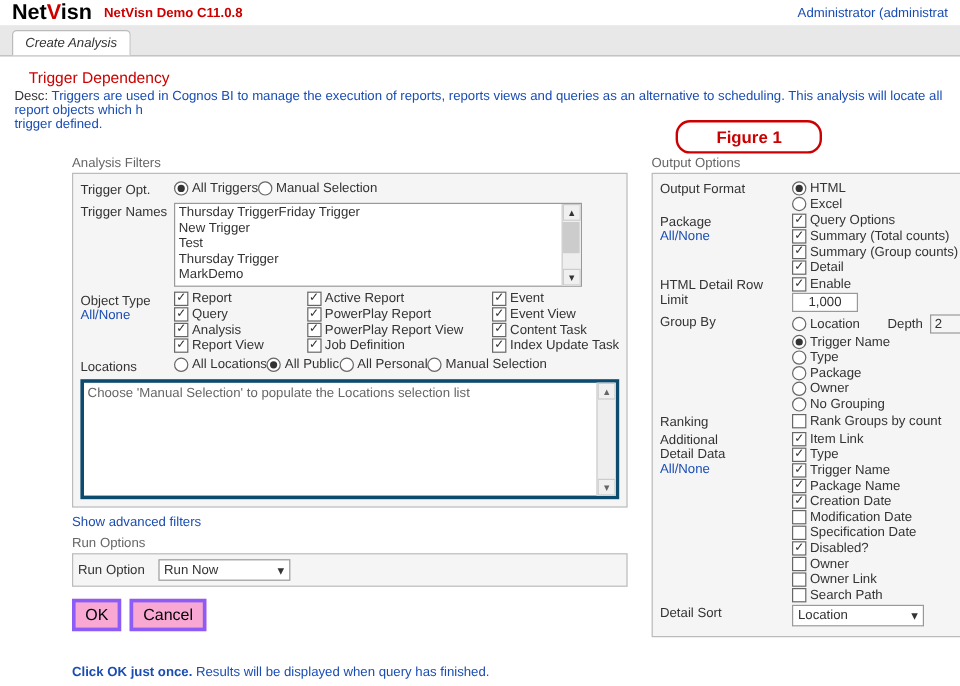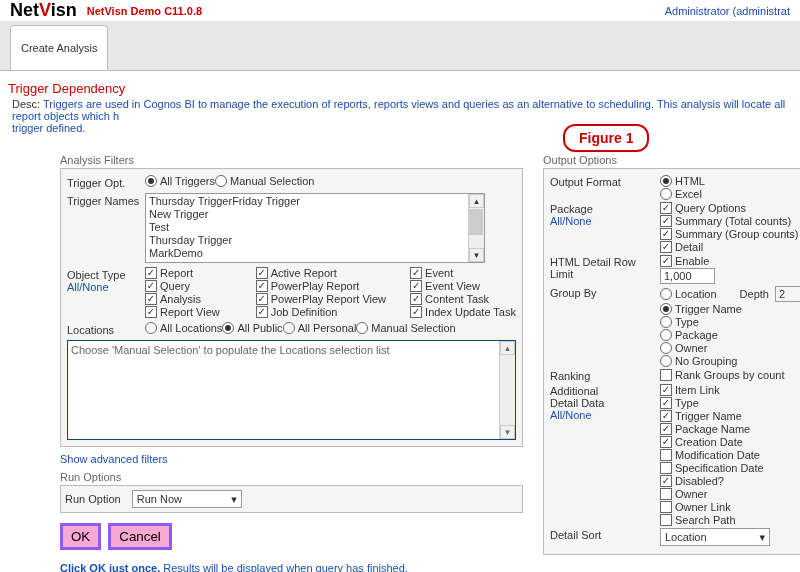--- a/index.html
+++ b/index.html
@@ -12,7 +12,7 @@
 .version { color: #c00; font-size: 11px; margin-left: 10px; font-weight: bold; }
 .admin-link { color: #1a4db3; margin-left: auto; font-size: 11px; }
 .tab-bar { background: #e8e8e8; border-bottom: 1px solid #bbb; padding-top: 4px; }
-.tab { display: inline-block; background: #fff; border: 1px solid #bbb; border-bottom: none; padding: 16px 10px; border-radius: 4px 4px 0 0; margin-left: 10px; font-size: 11px; }
+.tab { display: inline-block; background: #fff; border: 1px solid #bbb; border-bottom: none; padding: 4px 10px; border-radius: 4px 4px 0 0; margin-left: 10px; font-size: 11px; font-style: italic; }
 .content { padding: 12px; display: flex; gap: 20px; }
 .left-col { flex: 1 1 58%; padding-left: 48px; }
 .right-col { flex: 1 1 42%; position: relative; }

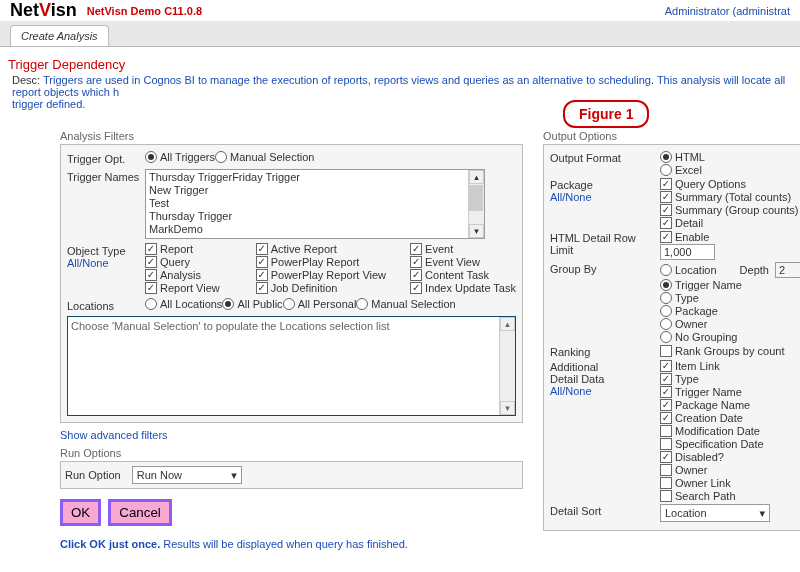--- a/index.html
+++ b/index.html
@@ -17,7 +17,7 @@
 .left-col { flex: 1 1 58%; padding-left: 48px; }
 .right-col { flex: 1 1 42%; position: relative; }
 .figure-label { position: absolute; top: -30px; left: 20px; border: 2px solid #c00; border-radius: 12px; padding: 4px 14px; color: #c00; font-weight: bold; font-size: 14px; }
-.title { color: #c00; font-size: 13px; margin-top: 10px; margin-left: 8px; }
+.title { color: #c00; font-size: 13px; margin-top: 10px; margin-left: 24px; }
 .desc { margin: 2px 12px 8px; font-size: 11px; }
 .desc-label { color: #333; }
 .desc-text { color: #1a4db3; }

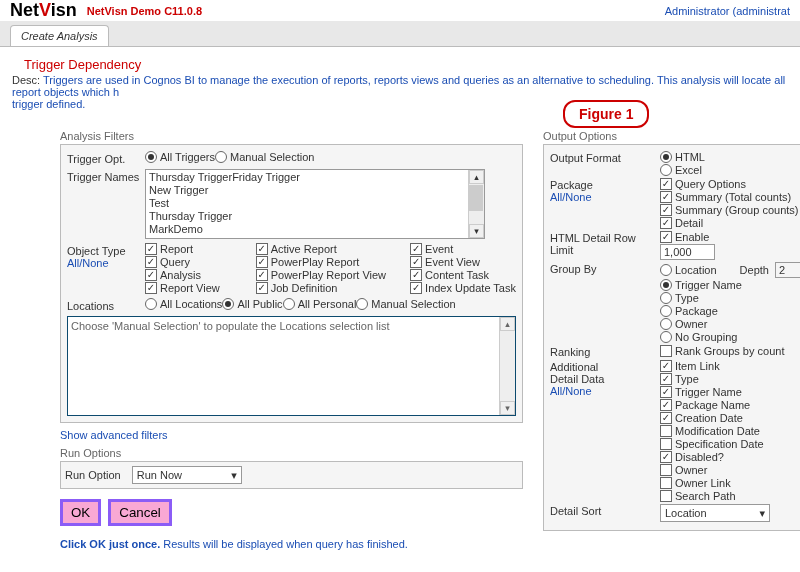--- a/index.html
+++ b/index.html
@@ -16,7 +16,7 @@
 .content { padding: 12px; display: flex; gap: 20px; }
 .left-col { flex: 1 1 58%; padding-left: 48px; }
 .right-col { flex: 1 1 42%; position: relative; }
-.figure-label { position: absolute; top: -30px; left: 20px; border: 2px solid #c00; border-radius: 12px; padding: 4px 14px; color: #c00; font-weight: bold; font-size: 14px; }
+.figure-label { position: absolute; top: -30px; left: 20px; border: 2px solid #c00; border-radius: 12px; padding: 4px 32px; color: #c00; font-weight: bold; font-size: 14px; }
 .title { color: #c00; font-size: 13px; margin-top: 10px; margin-left: 24px; }
 .desc { margin: 2px 12px 8px; font-size: 11px; }
 .desc-label { color: #333; }

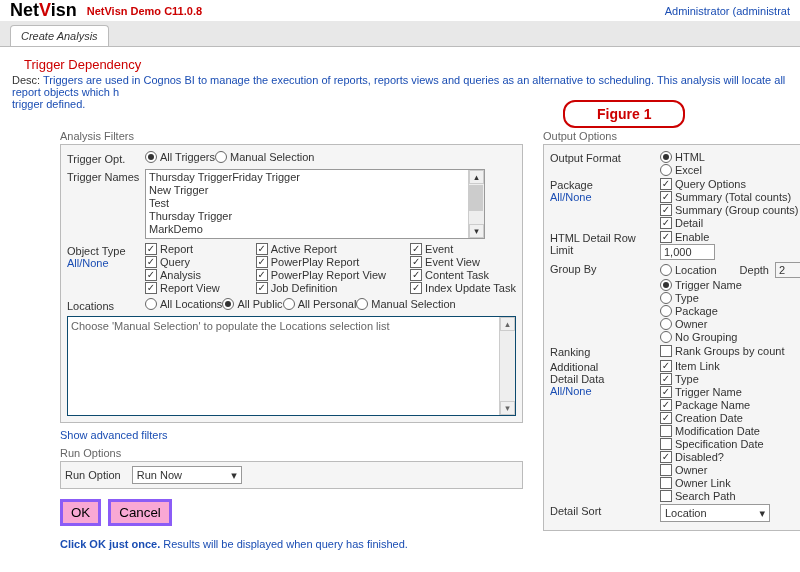--- a/index.html
+++ b/index.html
@@ -46,7 +46,7 @@
 .btn { border: 3px solid #8b5cf6; background: #f9a8d4; padding: 3px 8px; margin-right: 4px; cursor: pointer; }
 .footer-text { margin-top: 12px; font-size: 11px; }
 .footer-text .blue { color: #1a4db3; }
-.text-input { border: 1px solid #999; background: #fff; padding: 1px 3px; width: 55px; height: 16px; display: inline-block; }
+.text-input { border: 1px solid #999; background: #fff; padding: 1px 3px; width: 55px; height: 16px; display: inline-block; text-align: center; }
 .depth-input { border: 1px solid #999; background: #f5f5f5; padding: 1px 3px; width: 40px; height: 16px; display: inline-block; }
 .r-row { display: flex; align-items: flex-start; margin-bottom: 2px; }
 .r-label { width: 110px; flex-shrink: 0; padding-top: 1px; }

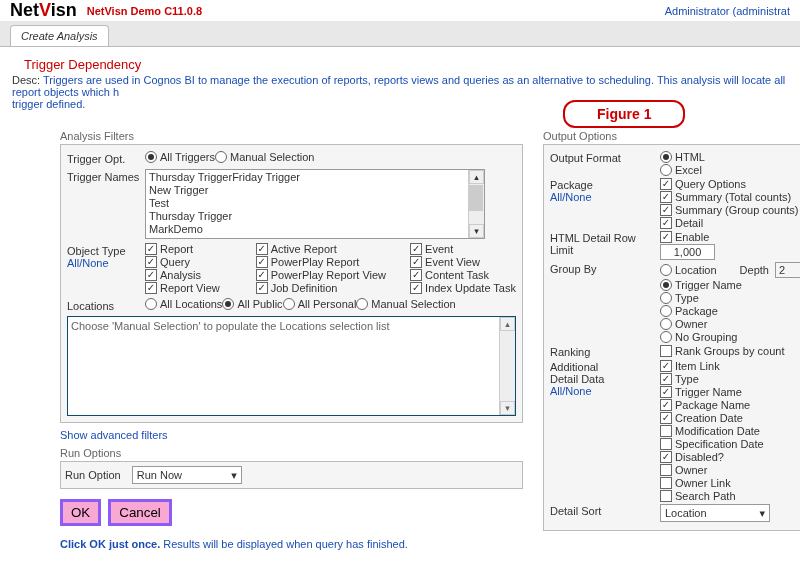--- a/index.html
+++ b/index.html
@@ -40,7 +40,7 @@
 .check { display: flex; align-items: center; gap: 3px; white-space: nowrap; }
 .checkbox { width: 12px; height: 12px; border: 1px solid #666; background: #fff; display: inline-flex; align-items: center; justify-content: center; font-size: 10px; line-height: 1; flex-shrink: 0; }
 .checkbox.checked::after { content: '✓'; color: #333; }
-.textarea { border: 1px solid #0c4a6e; background: #fff; width: 100%; height: 100px; padding: 3px; color: #666; position: relative; margin-top: 4px; }
+.textarea { border: 3px solid #0c4a6e; background: #fff; width: 100%; height: 100px; padding: 3px; color: #666; position: relative; margin-top: 4px; }
 .advanced-link { color: #1a4db3; margin: 6px 0; display: block; }
 .select { border: 1px solid #999; background: #fff; padding: 1px 4px; width: 110px; display: inline-flex; justify-content: space-between; align-items: center; height: 18px; }
 .btn { border: 3px solid #8b5cf6; background: #f9a8d4; padding: 3px 8px; margin-right: 4px; cursor: pointer; }

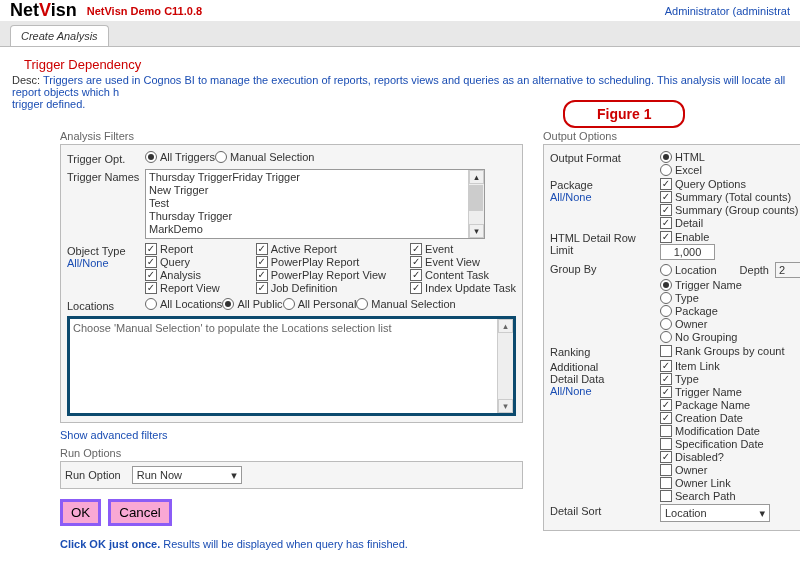--- a/index.html
+++ b/index.html
@@ -44,7 +44,7 @@
 .advanced-link { color: #1a4db3; margin: 6px 0; display: block; }
 .select { border: 1px solid #999; background: #fff; padding: 1px 4px; width: 110px; display: inline-flex; justify-content: space-between; align-items: center; height: 18px; }
 .btn { border: 3px solid #8b5cf6; background: #f9a8d4; padding: 3px 8px; margin-right: 4px; cursor: pointer; }
-.footer-text { margin-top: 12px; font-size: 11px; }
+.footer-text { margin-top: 28px; font-size: 11px; }
 .footer-text .blue { color: #1a4db3; }
 .text-input { border: 1px solid #999; background: #fff; padding: 1px 3px; width: 55px; height: 16px; display: inline-block; text-align: center; }
 .depth-input { border: 1px solid #999; background: #f5f5f5; padding: 1px 3px; width: 40px; height: 16px; display: inline-block; }

